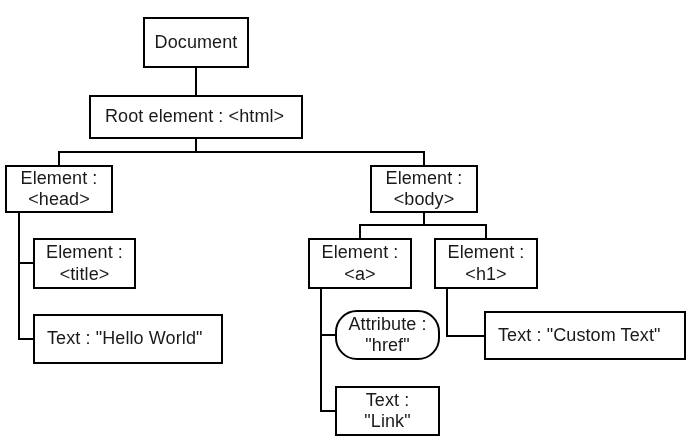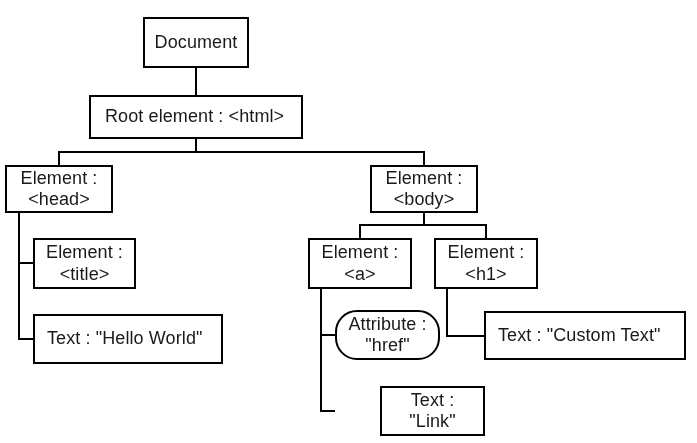--- a/index.html
+++ b/index.html
@@ -84,7 +84,7 @@
     <div class="node" style="left: 335px; top: 310px; width: 105px; height: 50px; border-color: rgb(0, 0, 0); background: rgb(255, 255, 255); color: rgb(26, 26, 26); border-radius: 22px;">Attribute :
 "href"</div>
     <div class="node single" style="left: 484px; top: 311px; width: 202px; height: 49px; border-color: rgb(0, 0, 0); background: rgb(255, 255, 255); color: rgb(26, 26, 26);">Text : "Custom Text"</div>
-    <div class="node" style="left: 335px; top: 386px; width: 105px; height: 50px; border-color: rgb(0, 0, 0); background: rgb(255, 255, 255); color: rgb(26, 26, 26); margin-left: 45px;">Text :
+    <div class="node" style="left: 335px; top: 386px; width: 105px; height: 50px; border-color: rgb(0, 0, 0); background: rgb(255, 255, 255); color: rgb(26, 26, 26);">Text :
 "Link"</div>
   </div>
 

